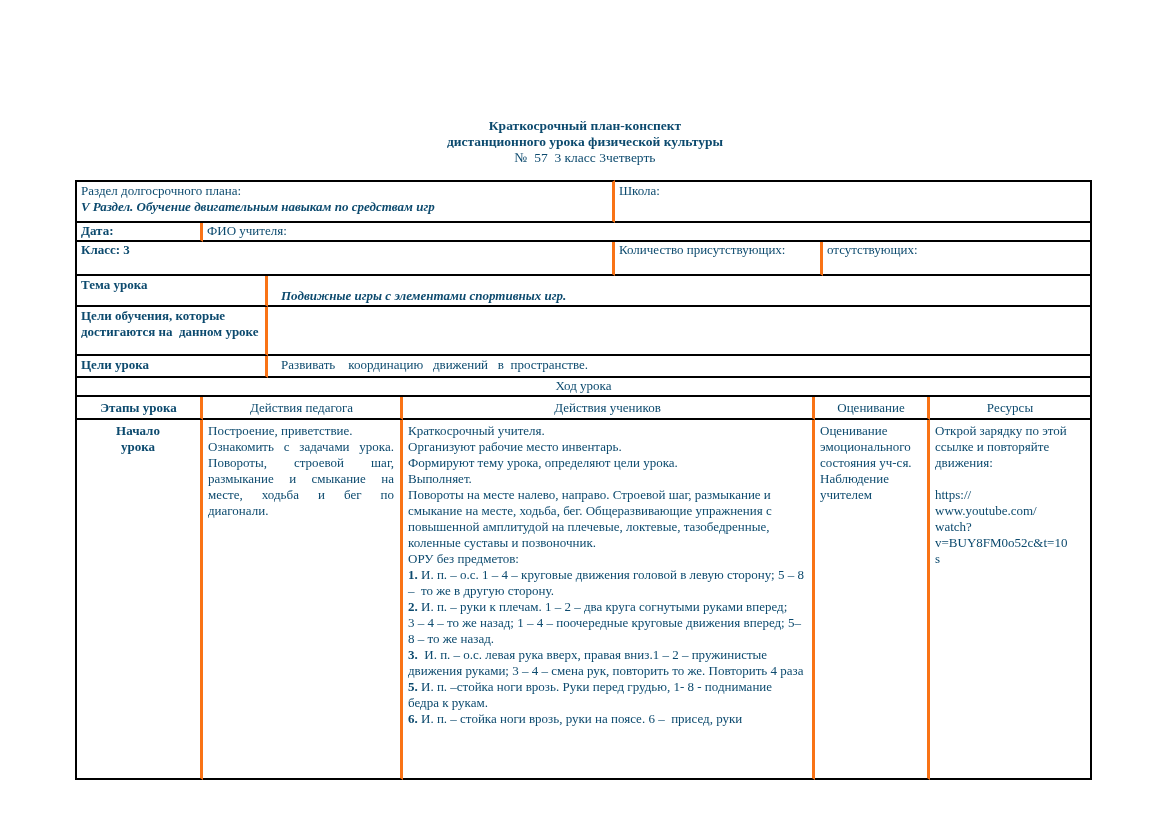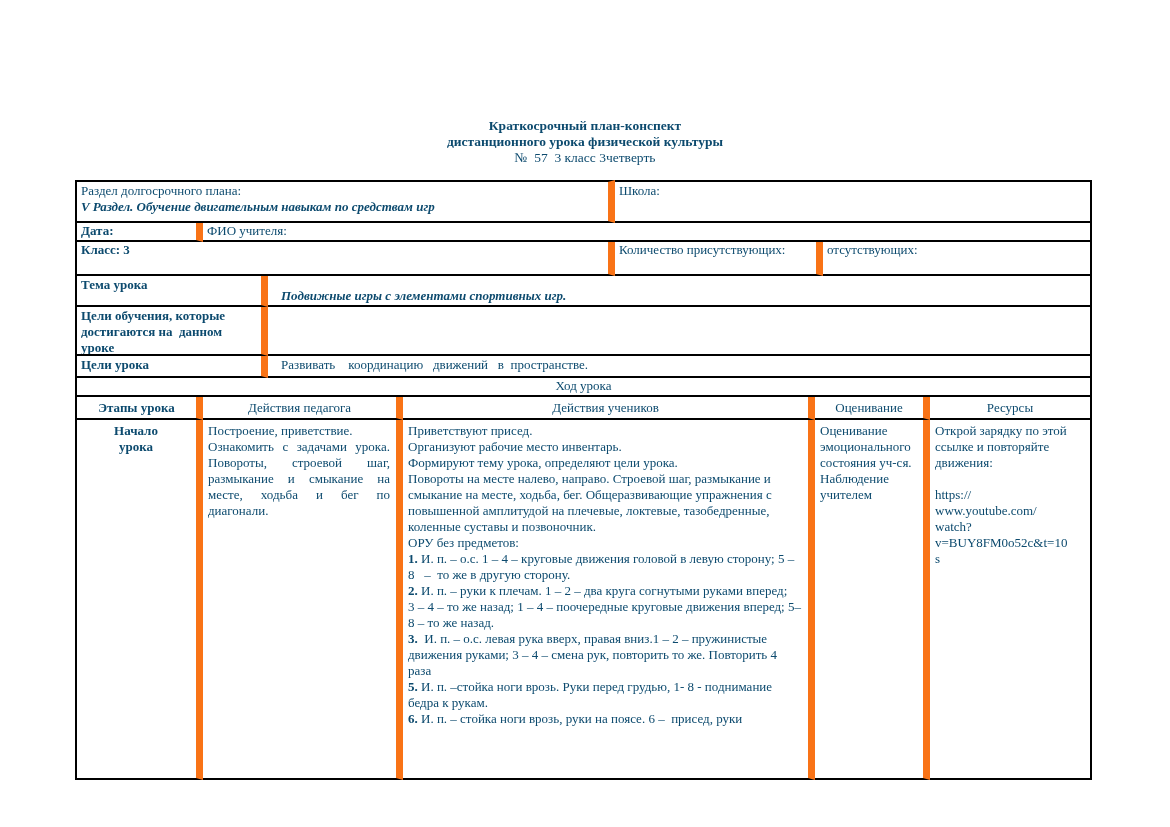--- a/index.html
+++ b/index.html
@@ -15,7 +15,7 @@
   
   .tbl{position:absolute;left:75px;top:180px;width:1017px;}
   .row{display:flex;}
-  .cell{box-sizing:border-box;border-right:7px solid #f97316;border-bottom:2px solid #000;
+  .cell{box-sizing:border-box;border-right:3px solid #f97316;border-bottom:2px solid #000;
         padding:1px 4px;font-size:13px;line-height:16px;overflow:hidden;}
   .row .cell:first-child{border-left:2px solid #000;}
   .row .cell:last-child{border-right:2px solid #000;}

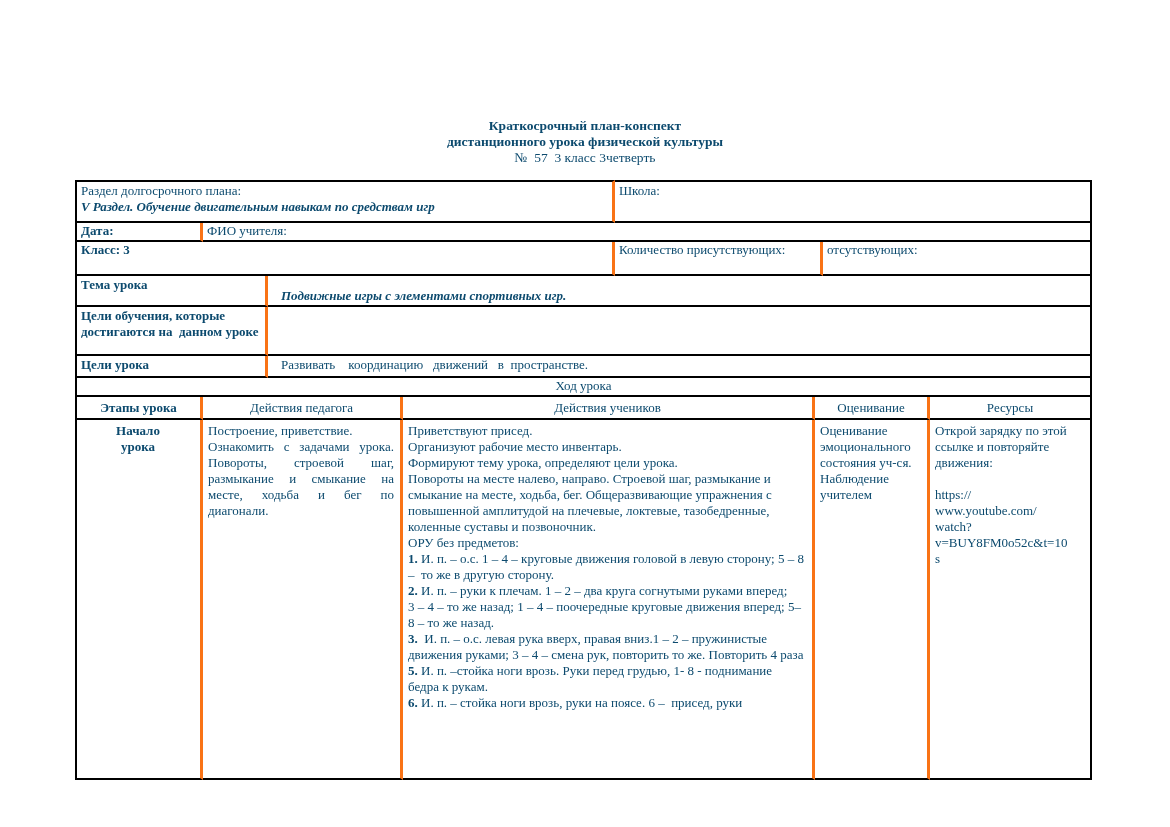--- a/index.html
+++ b/index.html
@@ -113,7 +113,7 @@
       </div>
       <div class="cell w412 h360 content-cell">
         <div>
-            <div class="s-line"><span>Приветствуют присед.</span></div>
+            <div class="s-line"><span>Краткосрочный учителя.</span></div>
             <div class="s-line"><span>Организуют рабочие место инвентарь.</span></div>
             <div class="s-line"><span>Формируют тему урока, определяют цели урока.</span></div>
             <div class="s-line"><span>Повороты на месте налево, направо. Строевой шаг, размыкание и смыкание на месте, ходьба, бег. Общеразвивающие упражнения с повышенной амплитудой на плечевые, локтевые, тазобедренные, коленные суставы и позвоночник.</span></div>

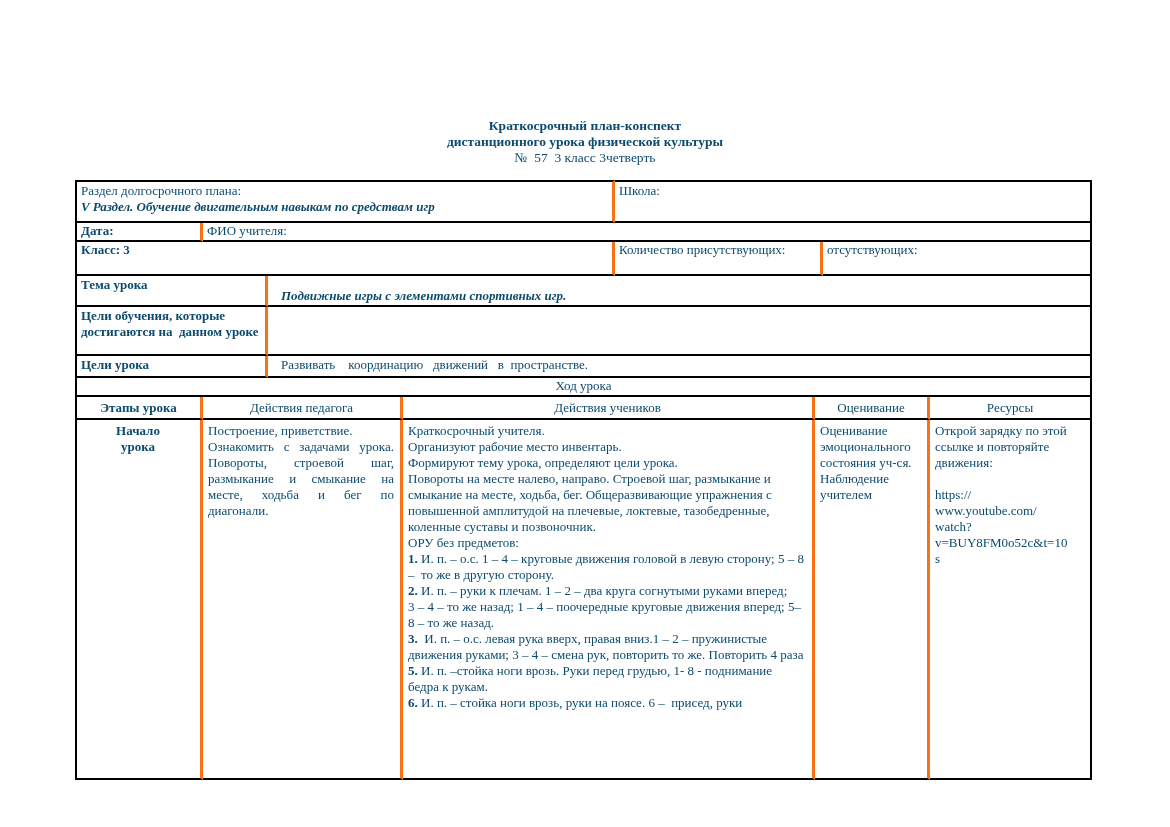--- a/index.html
+++ b/index.html
@@ -116,6 +116,7 @@
             <div class="s-line"><span>Краткосрочный учителя.</span></div>
             <div class="s-line"><span>Организуют рабочие место инвентарь.</span></div>
             <div class="s-line"><span>Формируют тему урока, определяют цели урока.</span></div>
+            <div class="s-line"><span>Выполняет.</span></div>
             <div class="s-line"><span>Повороты на месте налево, направо. Строевой шаг, размыкание и смыкание на месте, ходьба, бег. Общеразвивающие упражнения с повышенной амплитудой на плечевые, локтевые, тазобедренные, коленные суставы и позвоночник.</span></div>
             <div class="s-line"><span>ОРУ без предметов:</span></div>
             <div class="s-line"><b>1.</b><span> И. п. – о.с. 1 – 4 – круговые движения головой в левую сторону; 5 – 8   –  то же в другую сторону.</span></div>

